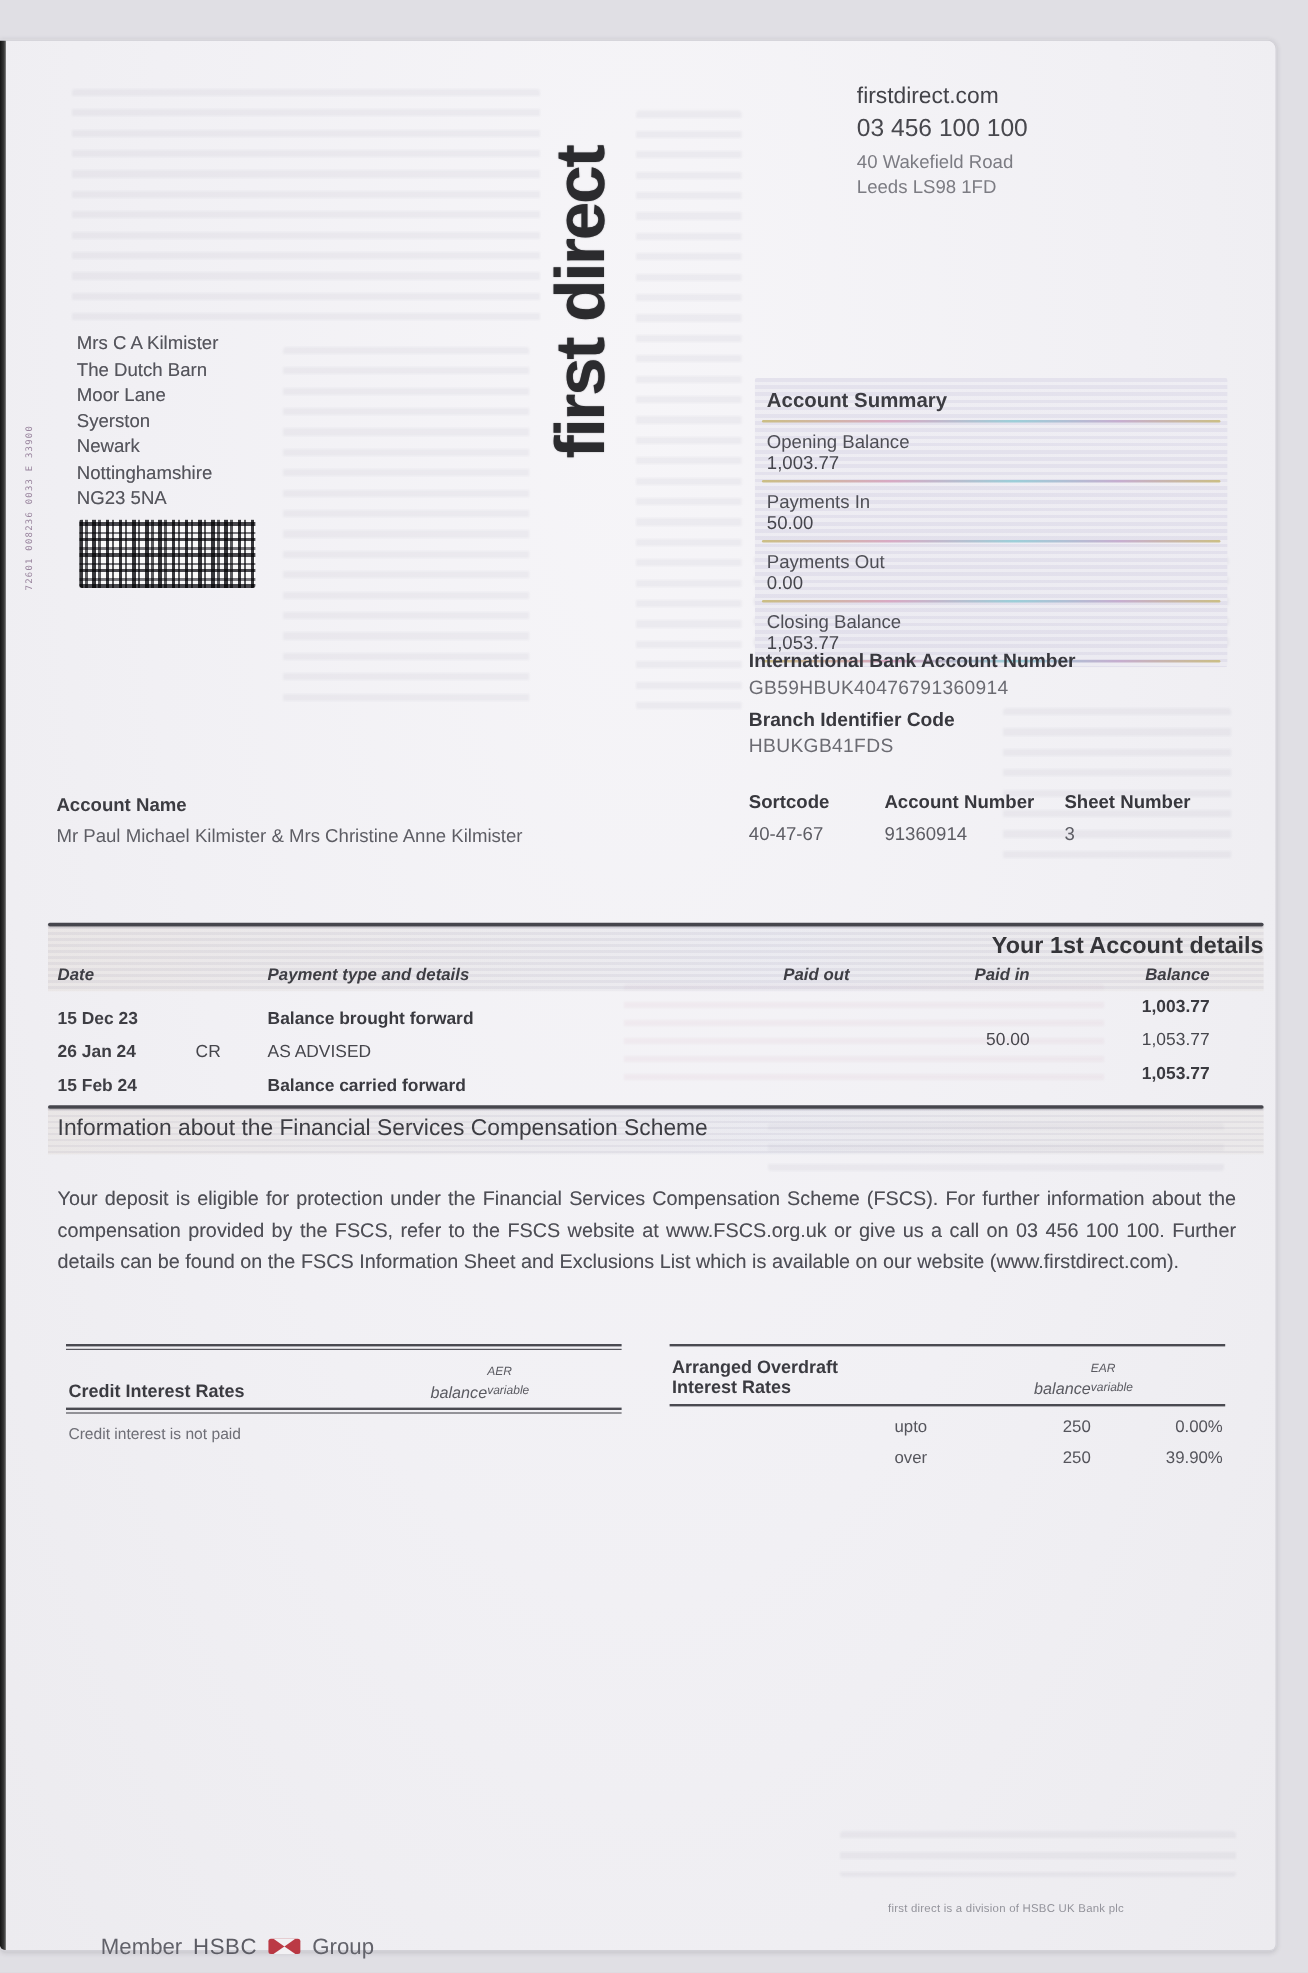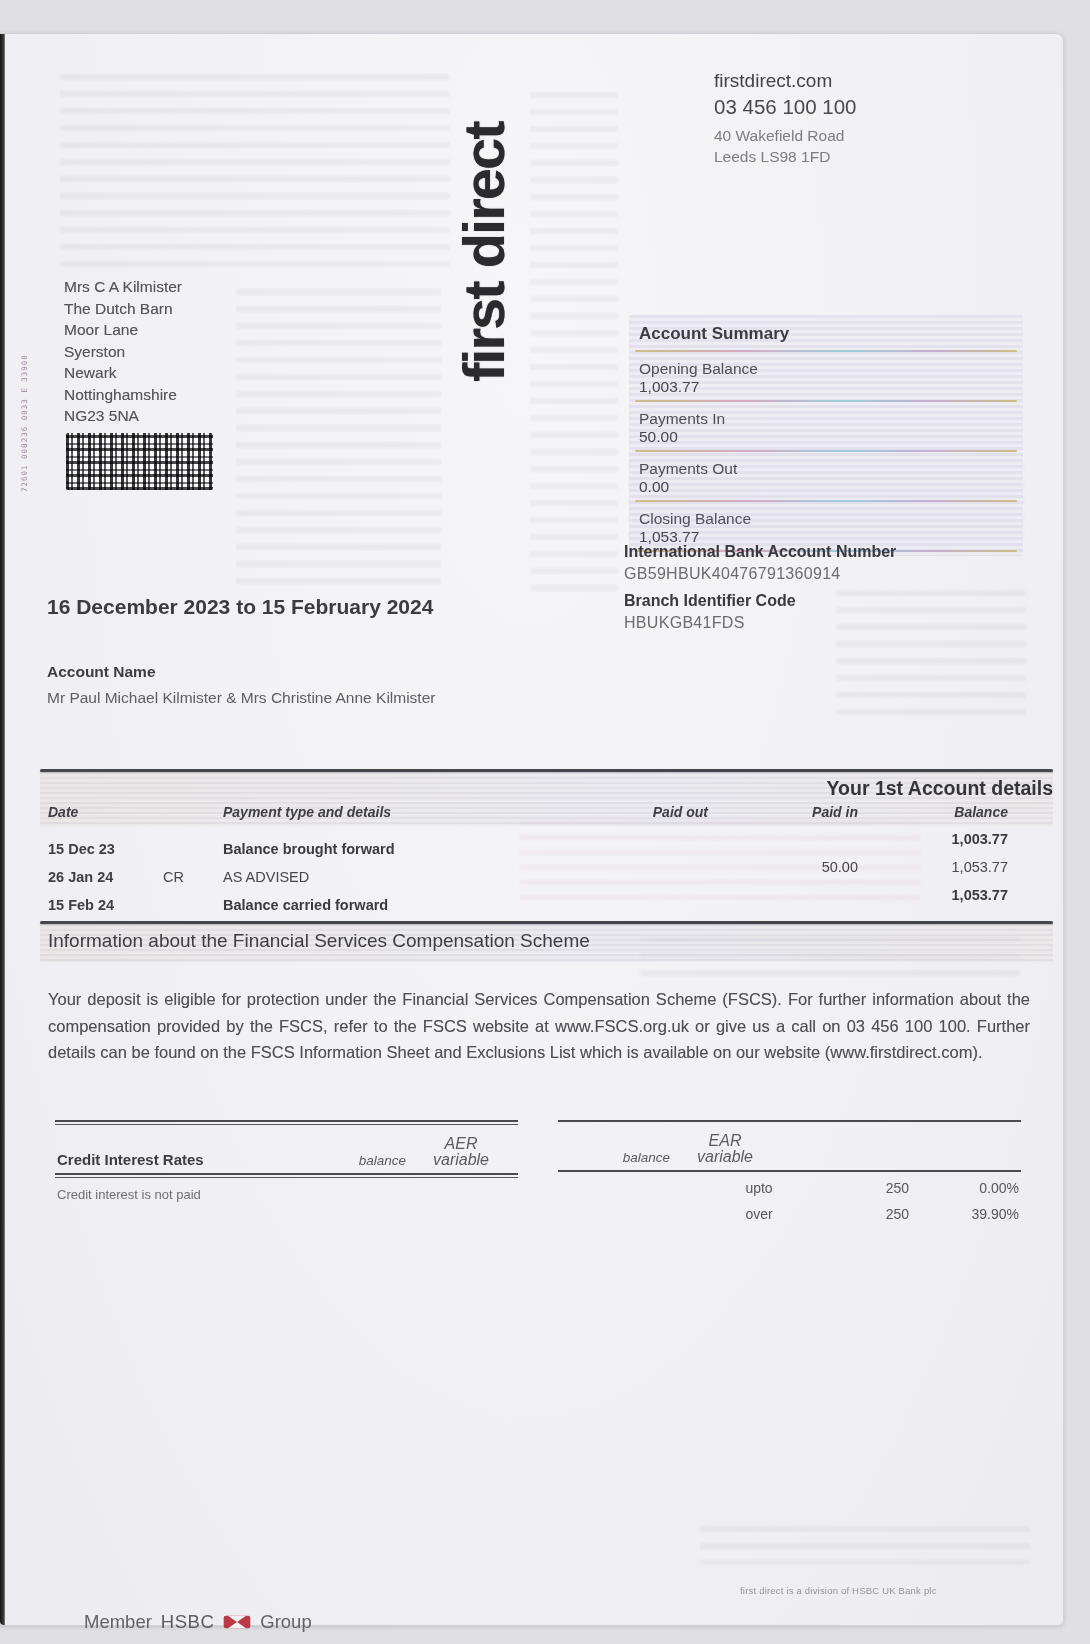--- a/index.html
+++ b/index.html
@@ -206,7 +206,6 @@
     <div class="val">HBUKGB41FDS</div>
   </div>
 
-  <div class="period">16 December 2023 to 15 February 2024</div>
 
   <div class="acct-name">
     <div class="lbl">Account Name</div>

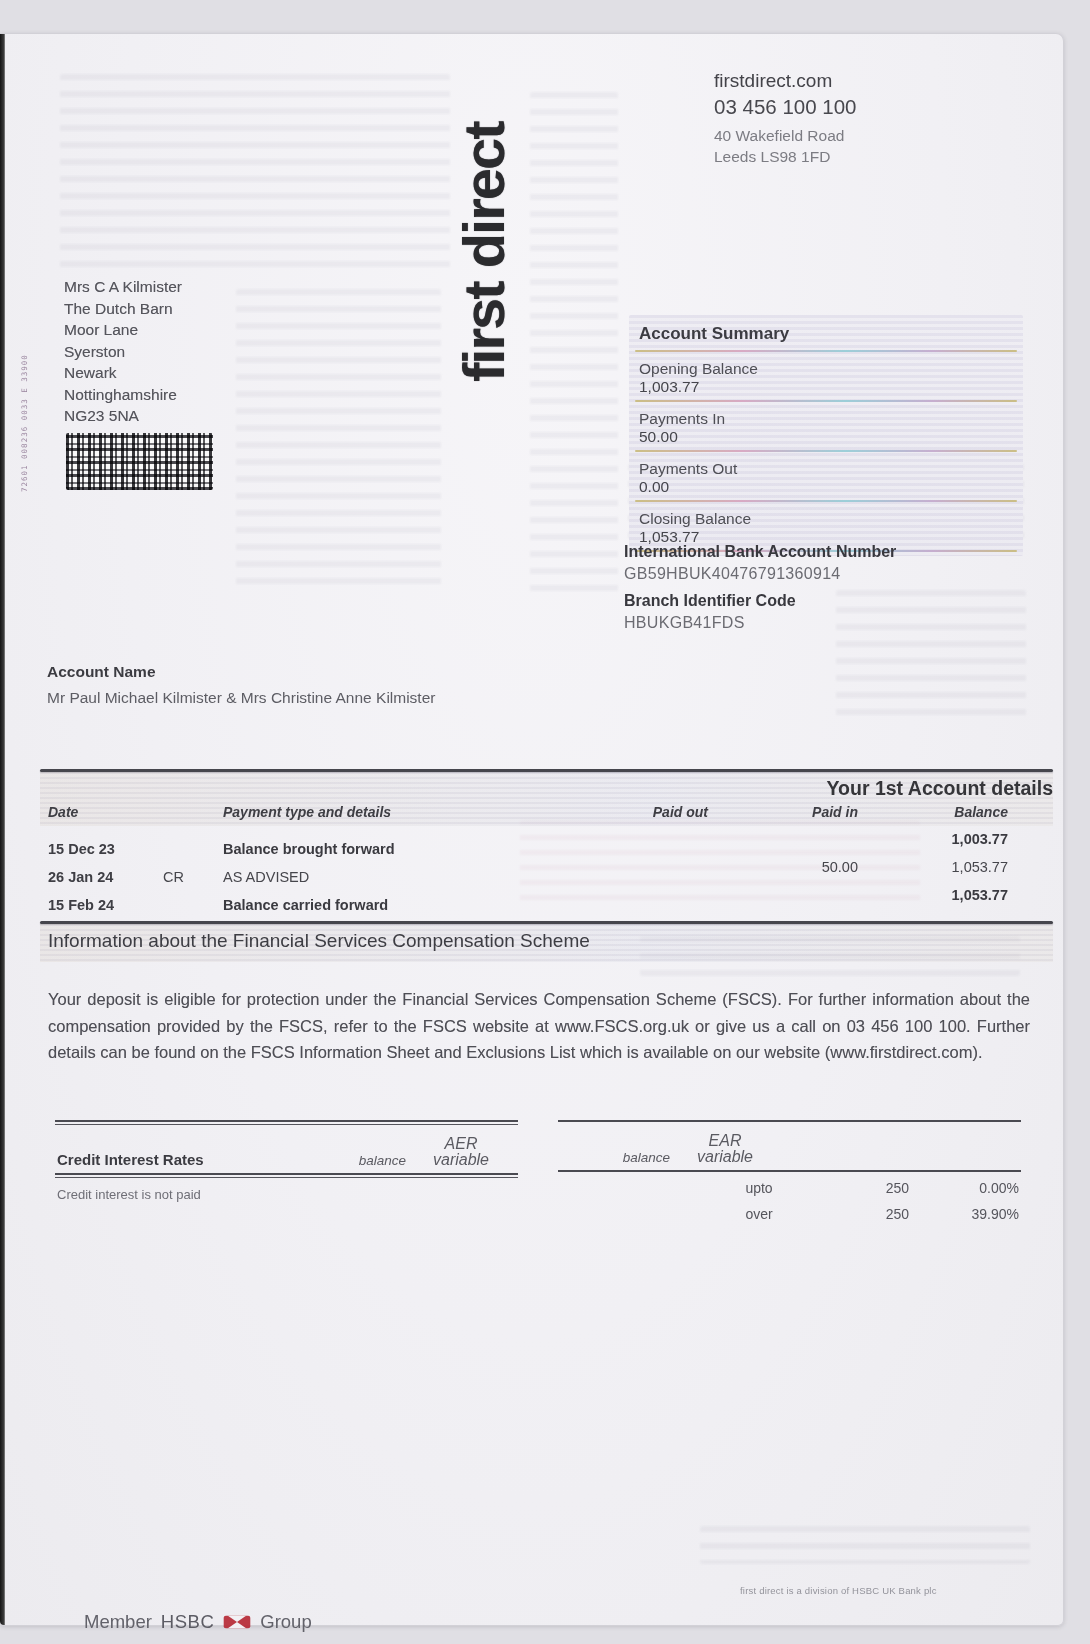--- a/index.html
+++ b/index.html
@@ -212,6 +212,14 @@
     <div class="val">Mr Paul Michael Kilmister &amp;  Mrs Christine Anne Kilmister</div>
   </div>
 
+  <div class="acct-cols">
+    <div class="h">Sortcode</div>
+    <div class="h">Account Number</div>
+    <div class="h">Sheet Number</div>
+    <div class="v">40-47-67</div>
+    <div class="v">91360914</div>
+    <div class="v">3</div>
+  </div>
 
   <div class="tx-section">
     <div class="rule-heavy"></div>

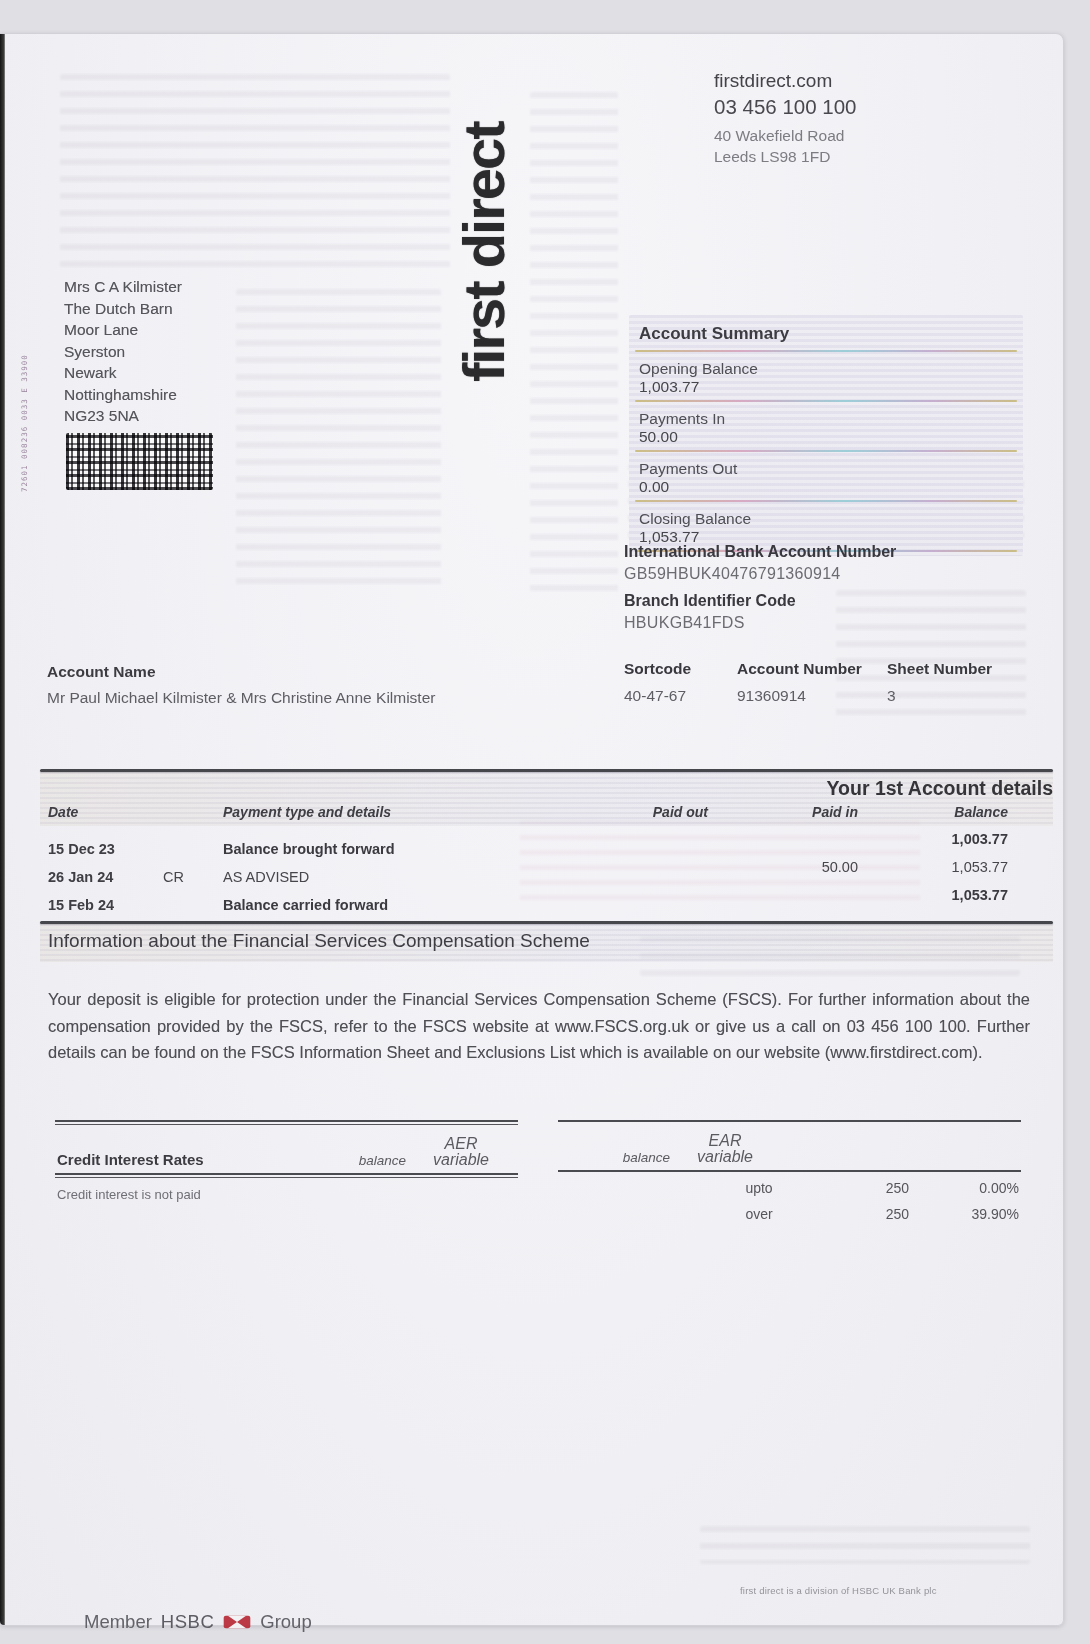--- a/index.html
+++ b/index.html
@@ -123,7 +123,7 @@
   .rhead { display:flex; align-items:flex-end; padding:8px 2px 5px; min-height:48px; }
   .rhead .t { font-size:15px; font-weight:bold; color:#3b3b41; line-height:17px; flex:1; }
   .rhead .bal { font-size:13.5px; font-style:italic; color:#5a5a61; width:110px; text-align:right; }
-  .rhead .rate { font-size:16px; font-style:italic; color:#5a5a61; width:110px; text-align:center; line-height:16px; }
+  .rhead .rate { font-size:10px; font-style:italic; color:#5a5a61; width:110px; text-align:left; line-height:16px; }
   .rnote { font-size:13px; color:#6e6e76; padding:9px 2px; }
   .rrow { display:grid; grid-template-columns:1fr 80px 110px 110px; font-size:14px; color:#55555c; padding:8px 2px 2px; }
   .rrow .q { grid-column:2; text-align:center; }

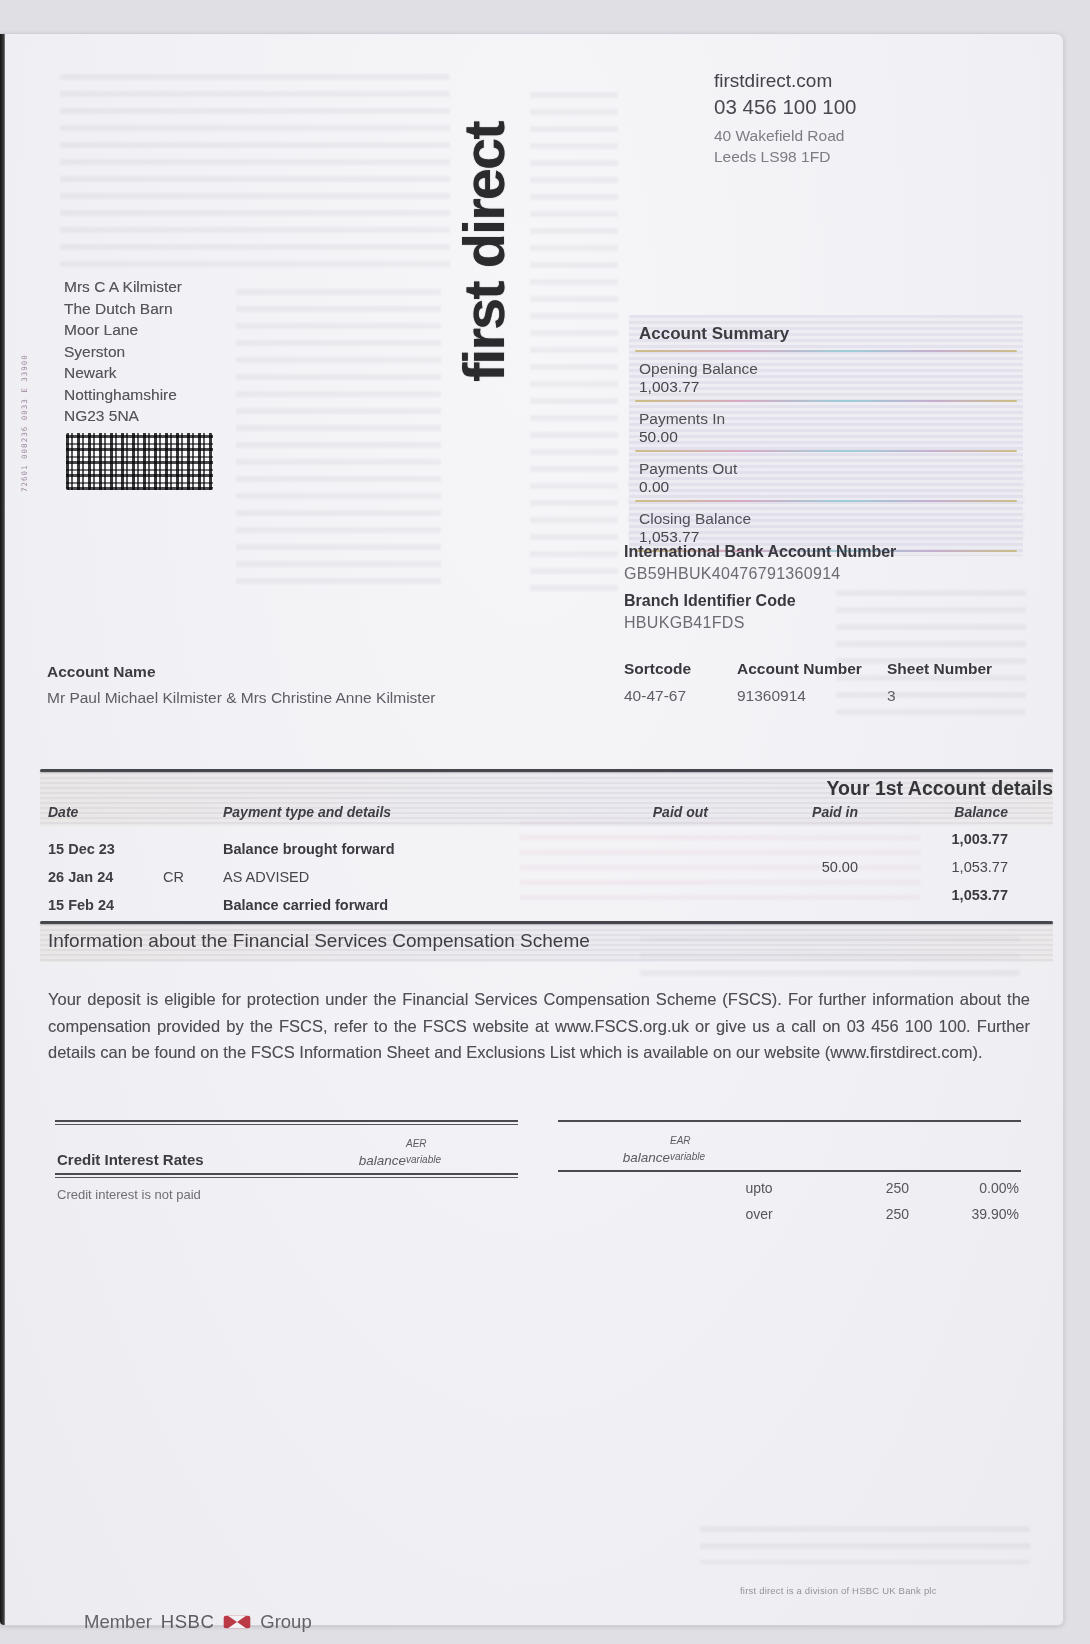--- a/index.html
+++ b/index.html
@@ -288,6 +288,10 @@
     <div class="rtable">
       <div class="rule-one"></div>
       <div class="rhead">
+        <div class="t">
+          <div>Arranged Overdraft</div>
+          <div>Interest Rates</div>
+        </div>
         <div class="bal">balance</div>
         <div class="rate">
           <div>EAR</div>

